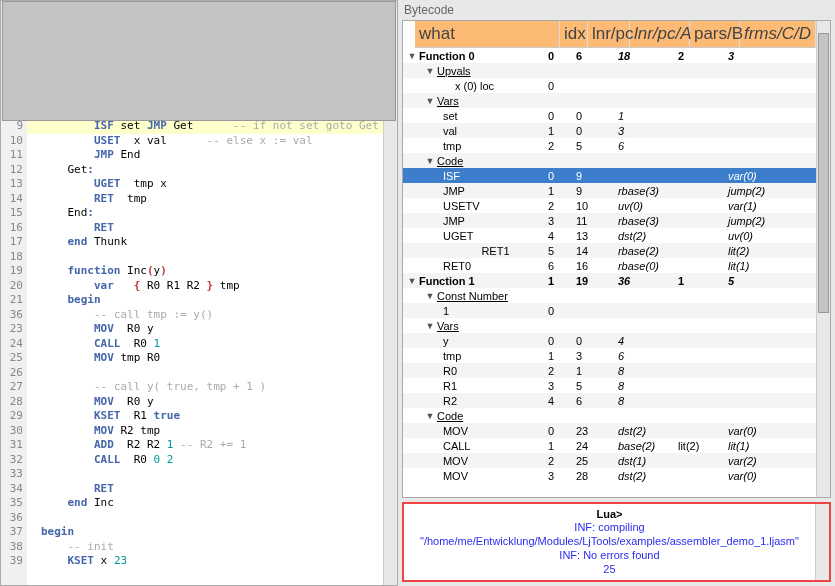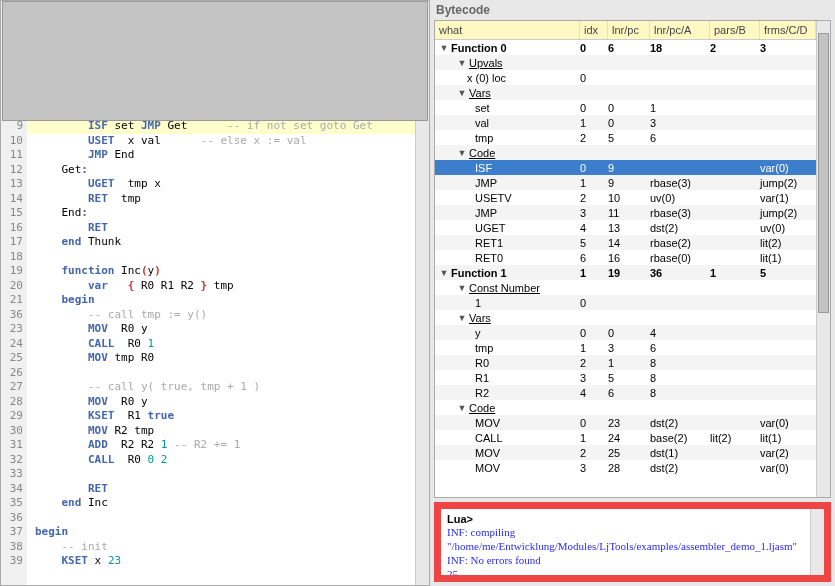--- a/index.html
+++ b/index.html
@@ -19,7 +19,7 @@
 .c-const { color:#4466aa; font-weight:bold; }
 .left-scroll { width:14px; background:#e8e8e8; border-left:1px solid #ccc; }
 .right-pane { flex:1; display:flex; flex-direction:column; background:#e8e8e8; }
-.panel-title { font-size:12px; color:#666; padding:3px 6px;font-weight:bold; }
+.panel-title { font-size:12px; color:#666; padding:3px 6px; }
 .bytecode-box { margin:0 4px 4px 4px; border:1px solid #aaa; background:#fff; flex:1; display:flex; flex-direction:column; min-height:0; }
 .bc-head { display:flex; border-bottom:1px solid #ccc; background:#fef9c3; font-size:11px; color:#444; }
 .bc-head div { padding:3px 4px; border-right:1px solid #ddd; }

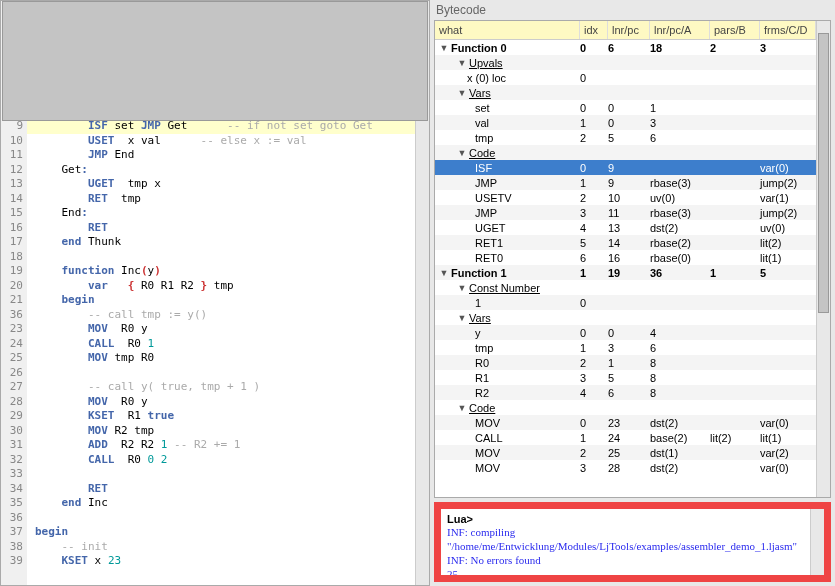--- a/index.html
+++ b/index.html
@@ -21,7 +21,7 @@
 .right-pane { flex:1; display:flex; flex-direction:column; background:#e8e8e8; }
 .panel-title { font-size:12px; color:#666; padding:3px 6px; }
 .bytecode-box { margin:0 4px 4px 4px; border:1px solid #aaa; background:#fff; flex:1; display:flex; flex-direction:column; min-height:0; }
-.bc-head { display:flex; border-bottom:1px solid #ccc; background:#fef9c3; font-size:11px; color:#444; }
+.bc-head { display:flex; border-bottom:1px solid #ccc; background:#fdba74; font-size:17px; color:#444;margin-left:12px; }
 .bc-head div { padding:3px 4px; border-right:1px solid #ddd; }
 .bc-body { flex:1; overflow:hidden; font-size:11px; position:relative; }
 .bc-row { display:flex; height:15px; align-items:center; }

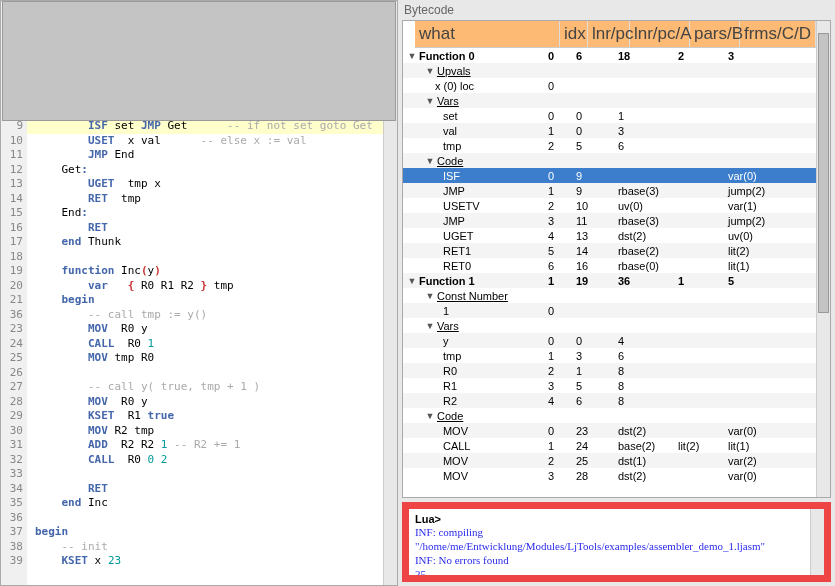--- a/index.html
+++ b/index.html
@@ -31,7 +31,7 @@
 .col-what { width:145px; padding-left:4px; display:flex; align-items:center; }
 .col-idx { width:28px; }
 .col-lnrpc { width:42px; }
-.col-lnrpca { width:60px; }
+.col-lnrpca { width:60px;font-style:italic; }
 .col-parsb { width:50px; }
 .col-frms { flex:1; }
 .tri { display:inline-block; width:10px; text-align:center; color:#555; font-size:9px; margin-right:2px; }

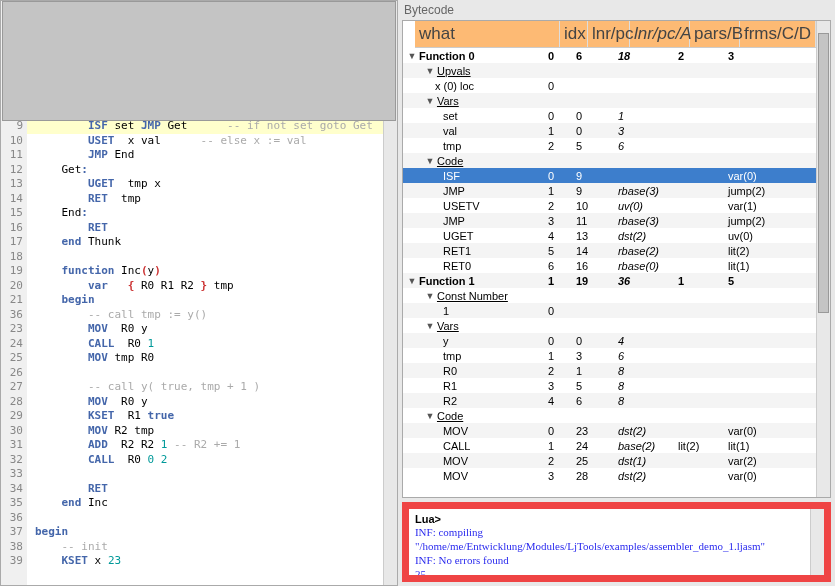--- a/index.html
+++ b/index.html
@@ -33,7 +33,7 @@
 .col-lnrpc { width:42px; }
 .col-lnrpca { width:60px;font-style:italic; }
 .col-parsb { width:50px; }
-.col-frms { flex:1; }
+.col-frms { flex:1;font-style:italic; }
 .tri { display:inline-block; width:10px; text-align:center; color:#555; font-size:9px; margin-right:2px; }
 .bc-scroll { width:14px; background:#e8e8e8; border-left:1px solid #ccc; position:relative; }
 .thumb { position:absolute; left:1px; right:1px; background:#c4c4c4; border:1px solid #999; }

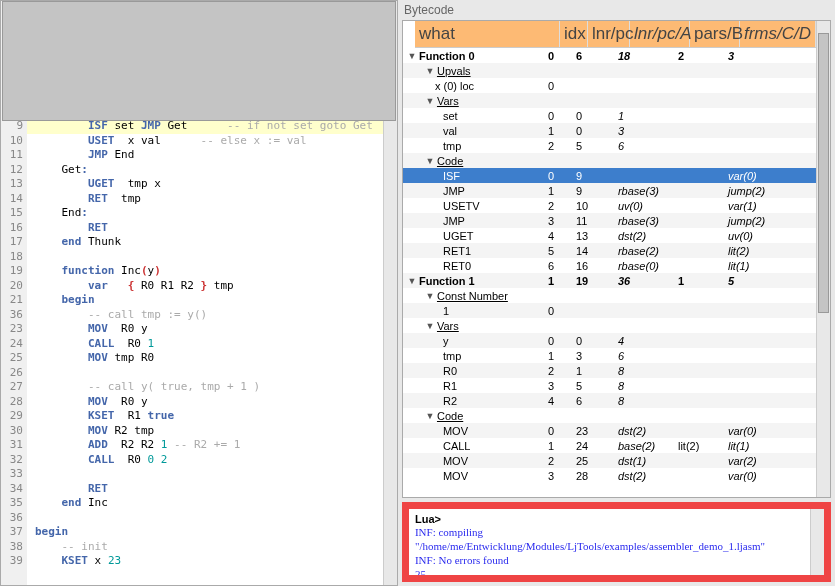--- a/index.html
+++ b/index.html
@@ -132,7 +132,7 @@
                 <div class="col-frms"></div>
               </div>
               <div class="bc-row">
-                <div class="col-what" style="padding-left: 32px;">
+                <div class="col-what" style="padding-left: 52px;">
                   <span>x (0) loc</span>
                 </div>
                 <div class="col-idx">0</div>

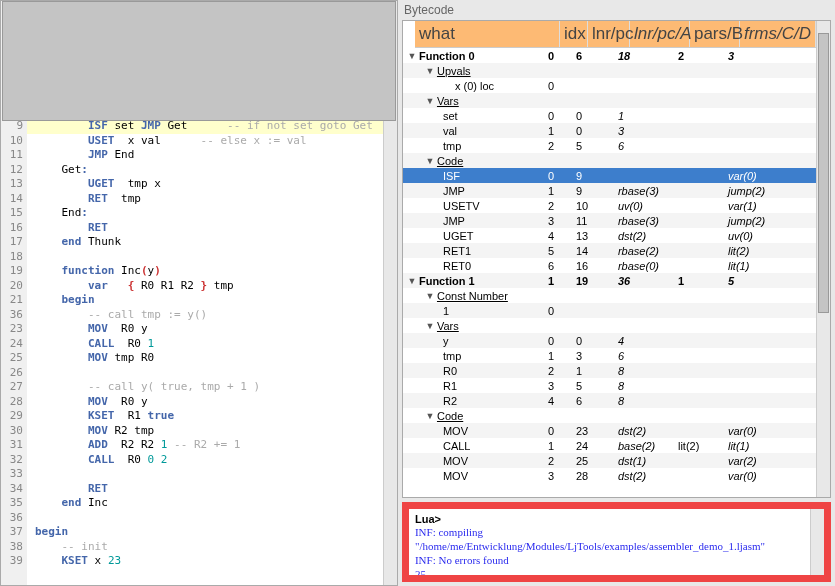--- a/index.html
+++ b/index.html
@@ -9,7 +9,7 @@
 .gutter { width:26px; background:#f0f0f0; text-align:right; color:#888; font-family:monospace; font-size:11px; line-height:14.5px; padding-top:2px; }
 .gutter div { padding-right:4px; }
 .code { flex:1; font-family:monospace; font-size:11px; line-height:14.5px; padding-top:2px; overflow:hidden; white-space:pre; }
-.code-line { padding-left:8px; height:14.5px; }
+.code-line { padding-left:14px; height:14.5px; }
 .hl { background:#ffffcc; }
 .c-key { color:#4466aa; font-weight:bold; }
 .c-punc { color:#cc3333; font-weight:bold; }

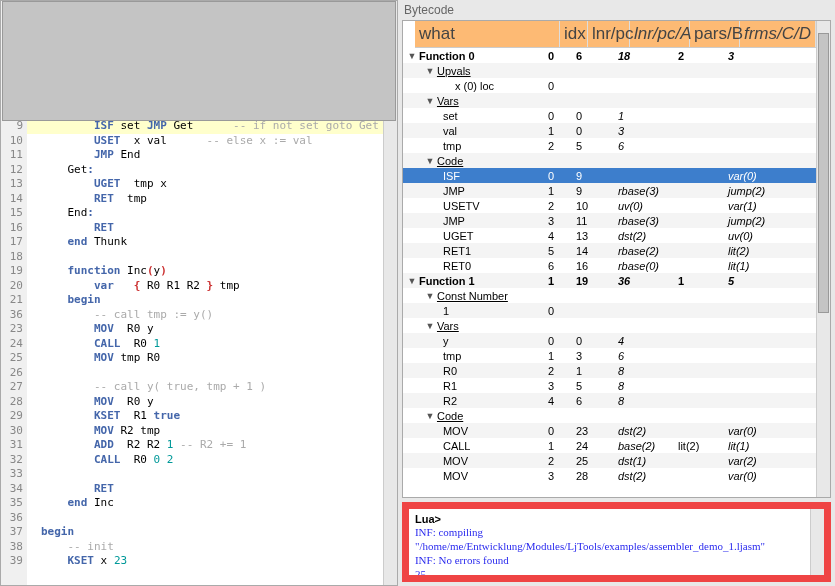--- a/index.html
+++ b/index.html
@@ -244,7 +244,7 @@
                 <div class="col-frms">uv(0)</div>
               </div>
               <div class="bc-row alt">
-                <div class="col-what" style="padding-left: 40px;">
+                <div class="col-what" style="padding-left: 40px; justify-content: center;">
                   <span>RET1</span>
                 </div>
                 <div class="col-idx">5</div>

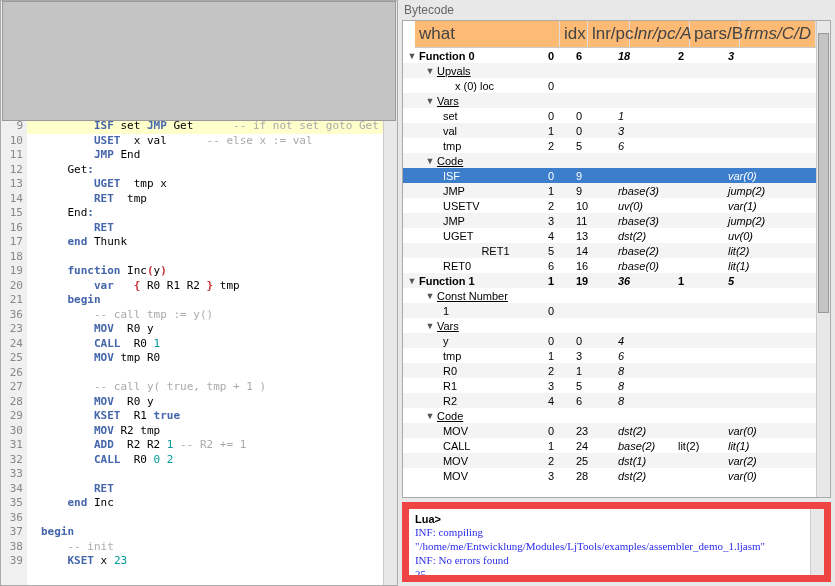--- a/index.html
+++ b/index.html
@@ -37,7 +37,7 @@
 .tri { display:inline-block; width:10px; text-align:center; color:#555; font-size:9px; margin-right:2px; }
 .bc-scroll { width:14px; background:#e8e8e8; border-left:1px solid #ccc; position:relative; }
 .thumb { position:absolute; left:1px; right:1px; background:#c4c4c4; border:1px solid #999; }
-.terminal-box { margin:0 4px 4px 4px; border:7px solid #ef4444; background:#fff; height:80px; display:flex; }
+.terminal-box { margin:0 4px 4px 4px; border:2px solid #ef4444; background:#fff; height:80px; display:flex;text-align:center; }
 .term-content { flex:1; padding:4px 6px; font-size:11px; overflow:hidden; }
 .term-prompt { font-weight:bold; }
 .term-line { color:#2b2bee; line-height:14px;font-family:Liberation Serif, serif; }

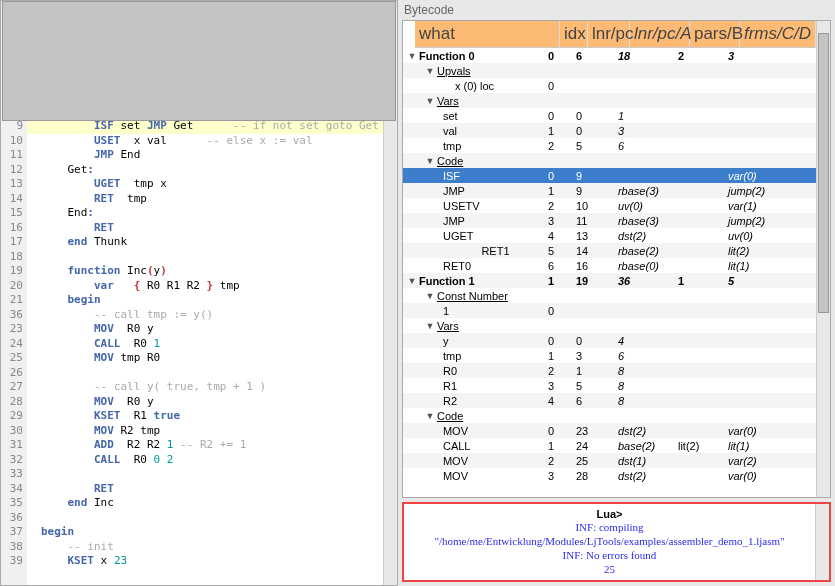--- a/index.html
+++ b/index.html
@@ -40,7 +40,7 @@
 .terminal-box { margin:0 4px 4px 4px; border:2px solid #ef4444; background:#fff; height:80px; display:flex;text-align:center; }
 .term-content { flex:1; padding:4px 6px; font-size:11px; overflow:hidden; }
 .term-prompt { font-weight:bold; }
-.term-line { color:#2b2bee; line-height:14px;font-family:Liberation Serif, serif; }
+.term-line { color:#2b2bee; line-height:14px; }
 .right-scroll2 { width:14px; background:#e8e8e8; border-left:1px solid #ccc; }
 .u { text-decoration:underline; }
 </style>

